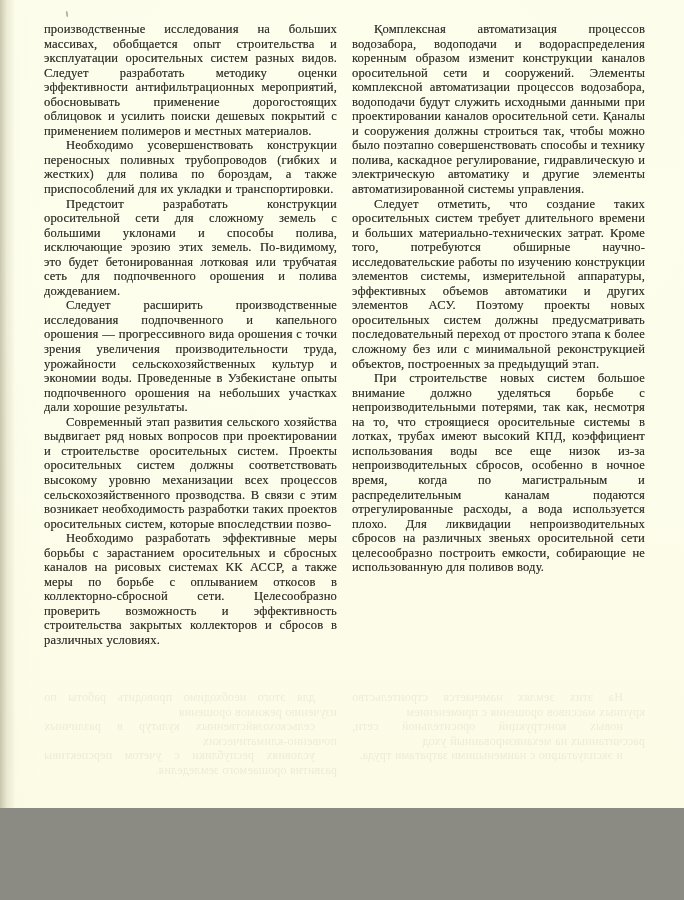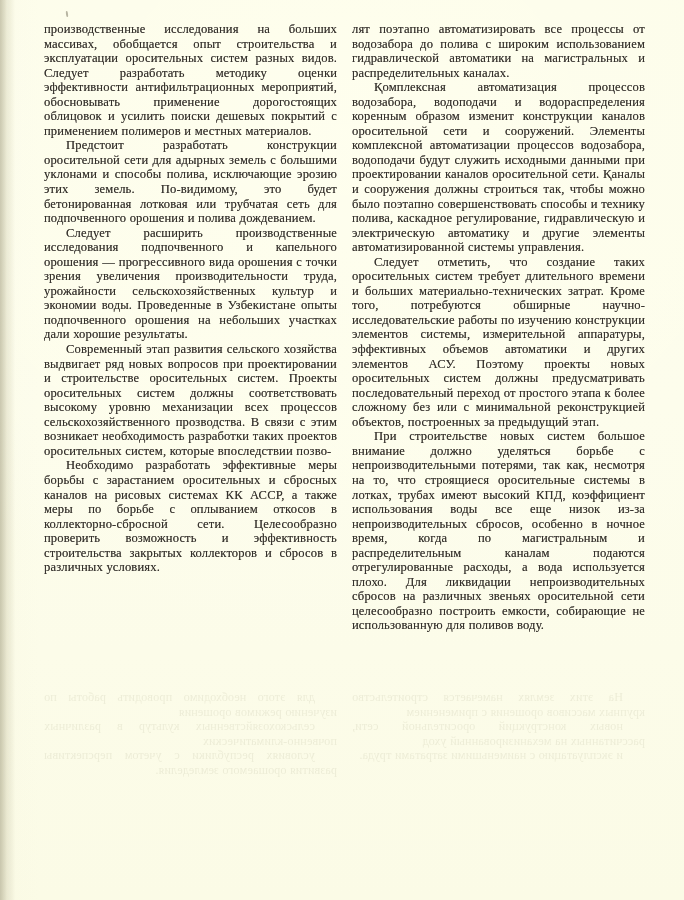--- a/index.html
+++ b/index.html
@@ -12,7 +12,7 @@
   .page {
     position: relative;
     width: 684px;
-    height: 900px;
+    height: 808px;
     overflow: hidden;
     background: #fdfdeb;
     font-family: "Liberation Serif", "DejaVu Serif", serif;

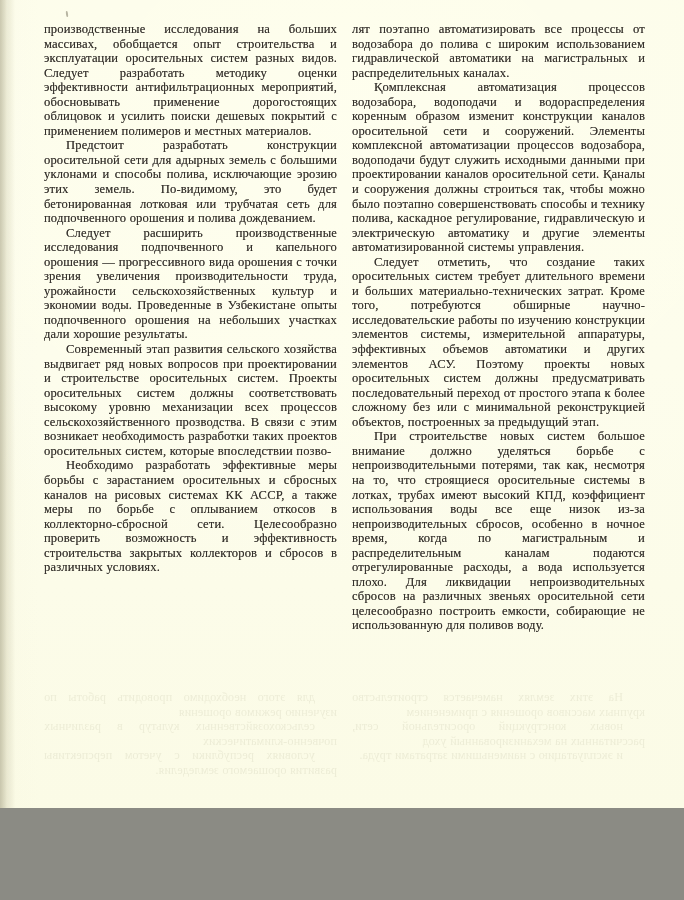--- a/index.html
+++ b/index.html
@@ -144,7 +144,6 @@
     </div>
 
     <div class="column">
-      <p class="no-indent">лят поэтапно автоматизировать все процессы от водозабора до полива с широким использованием гидравлической автоматики на магистральных и распределительных каналах.</p>
       <p>Қомплексная автоматизация процессов водозабора, водоподачи и водораспределения коренным образом изменит конструкции каналов оросительной сети и сооружений. Элементы комплексной автоматизации процессов водозабора, водоподачи будут служить исходными данными при проектировании каналов оросительной сети. Қаналы и сооружения должны строиться так, чтобы можно было поэтапно совершенствовать способы и технику полива, каскадное регулирование, гидравлическую и электрическую автоматику и другие элементы автоматизированной системы управления.</p>
       <p>Следует отметить, что создание таких оросительных систем требует длительного времени и больших материально-технических затрат. Кроме того, потребуются обширные научно-исследовательские работы по изучению конструкции элементов системы, измерительной аппаратуры, эффективных объемов автоматики и других элементов АСУ. Поэтому проекты новых оросительных систем должны предусматривать последовательный переход от простого этапа к более сложному без или с минимальной реконструкцией объектов, построенных за предыдущий этап.</p>
       <p>При строительстве новых систем большое внимание должно уделяться борьбе с непроизводительными потерями, так как, несмотря на то, что строящиеся оросительные системы в лотках, трубах имеют высокий КПД, коэффициент использования воды все еще низок из-за непроизводительных сбросов, особенно в ночное время, когда по магистральным и распределительным каналам подаются отрегулированные расходы, а вода используется плохо. Для ликвидации непроизводительных сбросов на различных звеньях оросительной сети целесообразно построить емкости, собирающие не использованную для поливов воду.</p>

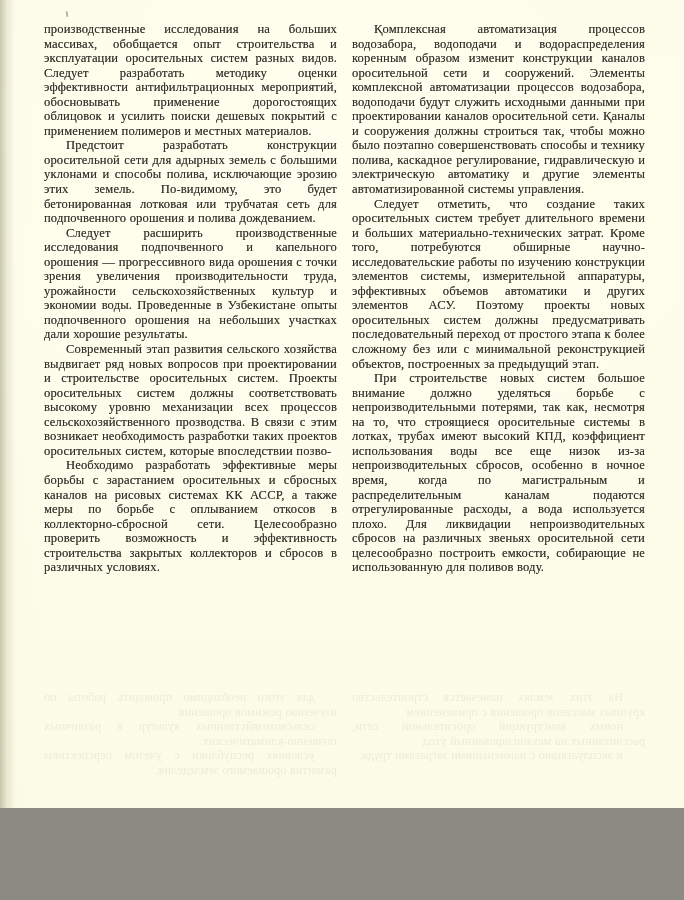--- a/index.html
+++ b/index.html
@@ -137,6 +137,7 @@
 
     <div class="column">
       <p class="no-indent">производственные исследования на больших массивах, обобщается опыт строительства и эксплуатации оросительных систем разных видов. Следует разработать методику оценки эффективности антифильтрационных мероприятий, обосновывать применение дорогостоящих облицовок и усилить поиски дешевых покрытий с применением полимеров и местных материалов.</p>
+      <p>Необходимо усовершенствовать конструкции переносных поливных трубопроводов (гибких и жестких) для полива по бороздам, а также приспособлений для их укладки и транспортировки.</p>
       <p>Предстоит разработать конструкции оросительной сети для адырных земель с большими уклонами и способы полива, исключающие эрозию этих земель. По-видимому, это будет бетонированная лотковая или трубчатая сеть для подпочвенного орошения и полива дождеванием.</p>
       <p>Следует расширить производственные исследования подпочвенного и капельного орошения — прогрессивного вида орошения с точки зрения увеличения производительности труда, урожайности сельскохозяйственных культур и экономии воды. Проведенные в Узбекистане опыты подпочвенного орошения на небольших участках дали хорошие результаты.</p>
       <p>Современный этап развития сельского хозяйства выдвигает ряд новых вопросов при проектировании и строительстве оросительных систем. Проекты оросительных систем должны соответствовать высокому уровню механизации всех процессов сельскохозяйственного прозводства. В связи с этим возникает необходимость разработки таких проектов оросительных систем, которые впоследствии позво-</p>

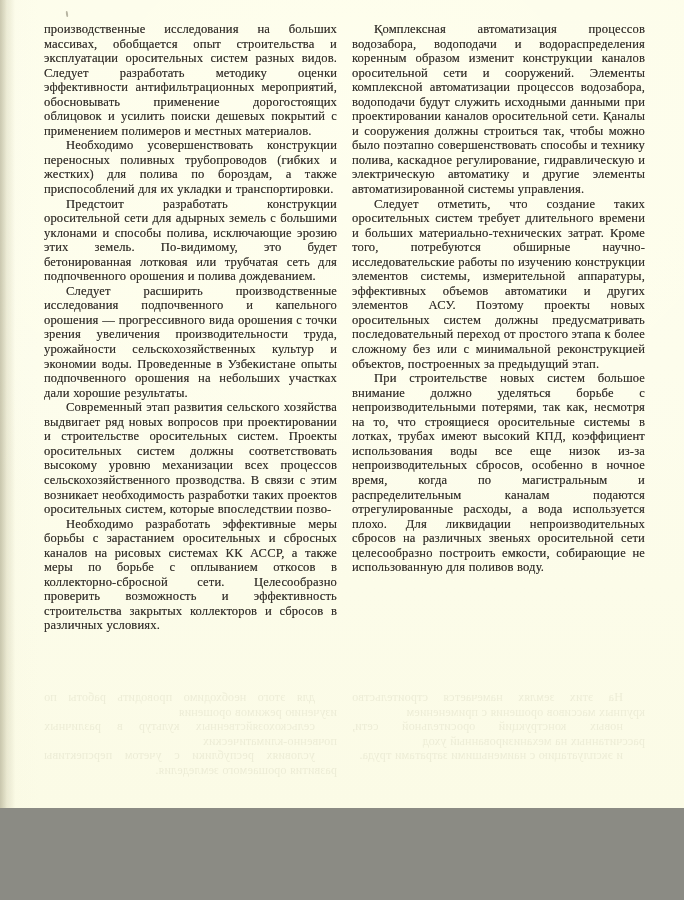--- a/index.html
+++ b/index.html
@@ -138,7 +138,7 @@
     <div class="column">
       <p class="no-indent">производственные исследования на больших массивах, обобщается опыт строительства и эксплуатации оросительных систем разных видов. Следует разработать методику оценки эффективности антифильтрационных мероприятий, обосновывать применение дорогостоящих облицовок и усилить поиски дешевых покрытий с применением полимеров и местных материалов.</p>
       <p>Необходимо усовершенствовать конструкции переносных поливных трубопроводов (гибких и жестких) для полива по бороздам, а также приспособлений для их укладки и транспортировки.</p>
-      <p>Предстоит разработать конструкции оросительной сети для адырных земель с большими уклонами и способы полива, исключающие эрозию этих земель. По-видимому, это будет бетонированная лотковая или трубчатая сеть для подпочвенного орошения и полива дождеванием.</p>
+      <p>Предстоит разработать конструкции оросительной сети для сложному земель с большими уклонами и способы полива, исключающие эрозию этих земель. По-видимому, это будет бетонированная лотковая или трубчатая сеть для подпочвенного орошения и полива дождеванием.</p>
       <p>Следует расширить производственные исследования подпочвенного и капельного орошения — прогрессивного вида орошения с точки зрения увеличения производительности труда, урожайности сельскохозяйственных культур и экономии воды. Проведенные в Узбекистане опыты подпочвенного орошения на небольших участках дали хорошие результаты.</p>
       <p>Современный этап развития сельского хозяйства выдвигает ряд новых вопросов при проектировании и строительстве оросительных систем. Проекты оросительных систем должны соответствовать высокому уровню механизации всех процессов сельскохозяйственного прозводства. В связи с этим возникает необходимость разработки таких проектов оросительных систем, которые впоследствии позво-</p>
       <p>Необходимо разработать эффективные меры борьбы с зарастанием оросительных и сбросных каналов на рисовых системах КК АССР, а также меры по борьбе с оплыванием откосов в коллекторно-сбросной сети. Целесообразно проверить возможность и эффективность строительства закрытых коллекторов и сбросов в различных условиях.</p>

